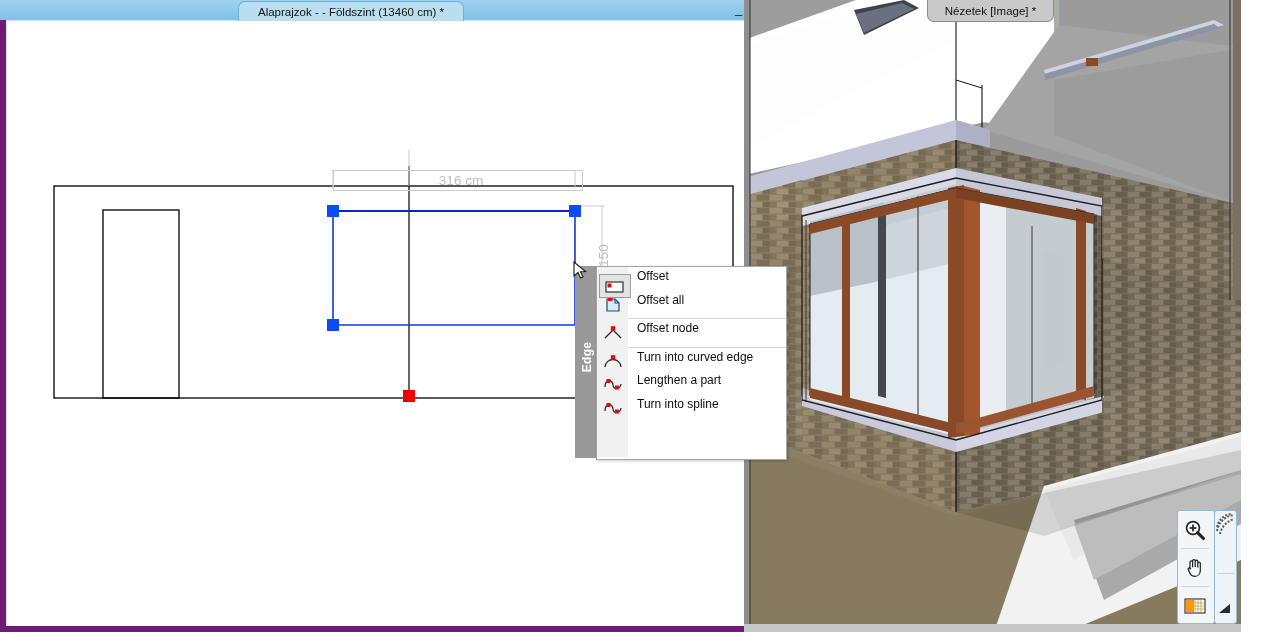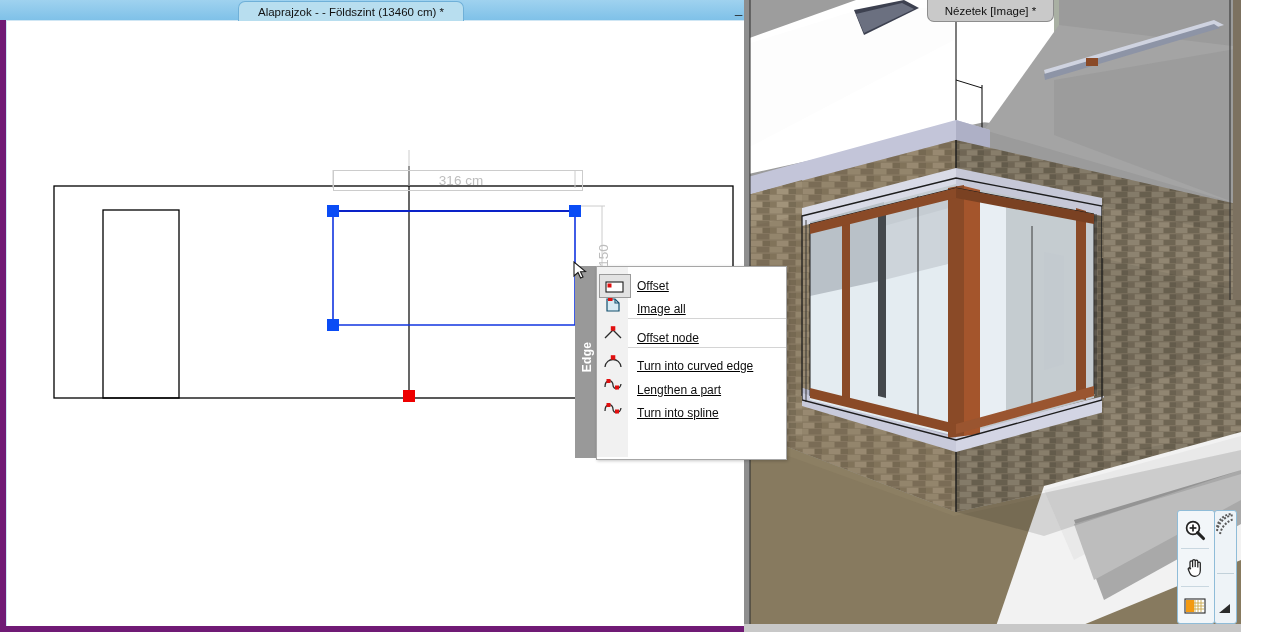--- a/index.html
+++ b/index.html
@@ -56,7 +56,7 @@
   #ctx-menu{position:absolute;left:21px;top:0;width:189px;height:192px;background:#ffffff;
      border:1px solid #a6a6a6;box-shadow:1px 1px 3px rgba(0,0,0,.22);}
   #ctx-iconcol{position:absolute;left:0;top:0;width:31px;height:190px;background:#f1f1f1;}
-  .ctx-item{position:relative;height:23.5px;display:flex;align-items:flex-end;cursor:default;text-decoration:underline;}
+  .ctx-item{position:relative;height:23.5px;display:flex;align-items:flex-start;cursor:default;}
   .ctx-ico{width:31px;min-width:31px;height:23.5px;display:flex;align-items:center;justify-content:center;}
   .ctx-txt{font-size:12px;color:#0d0d0d;padding-left:9px;white-space:nowrap;}
   .ctx-div{height:1px;margin:2px 0 2px 31px;background:#d4d4d4;}

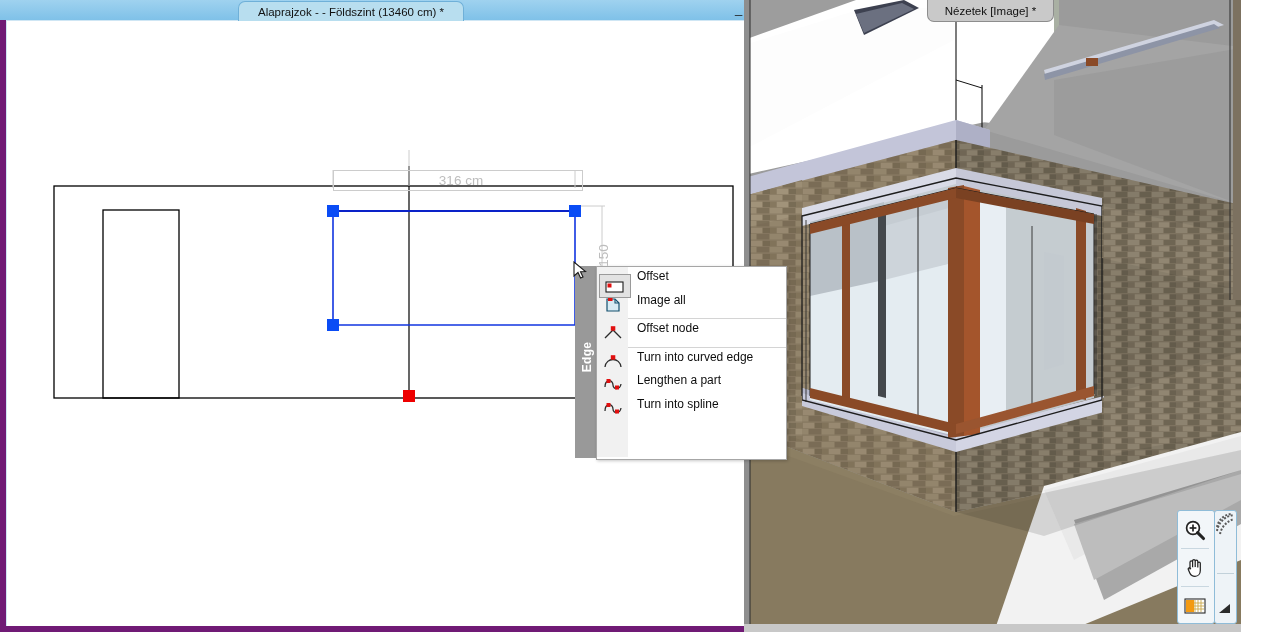--- a/index.html
+++ b/index.html
@@ -345,7 +345,7 @@
               <rect x="5" y="0.5" width="4.5" height="4.5" fill="#e11010"></rect>
             </svg>
           </span>
-          <span class="ctx-txt">Image all</span>
+          <span class="ctx-txt">Offset all</span>
         </div>
 
         <div class="ctx-div"></div>

